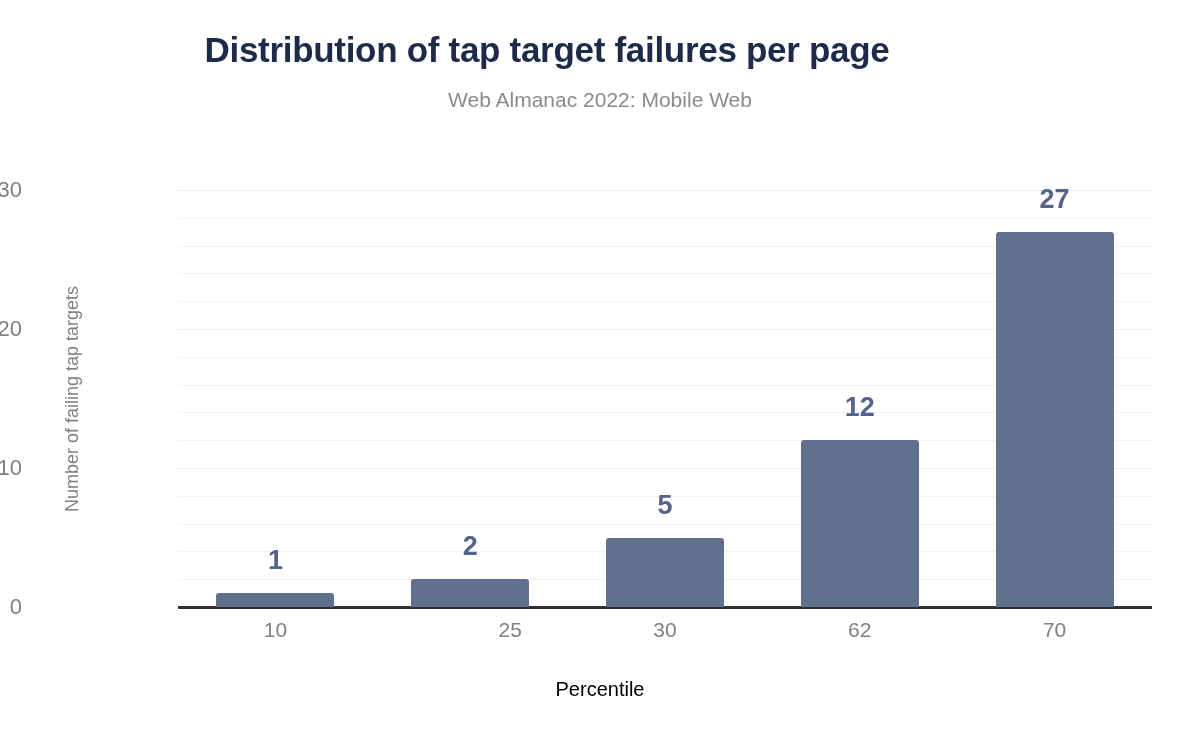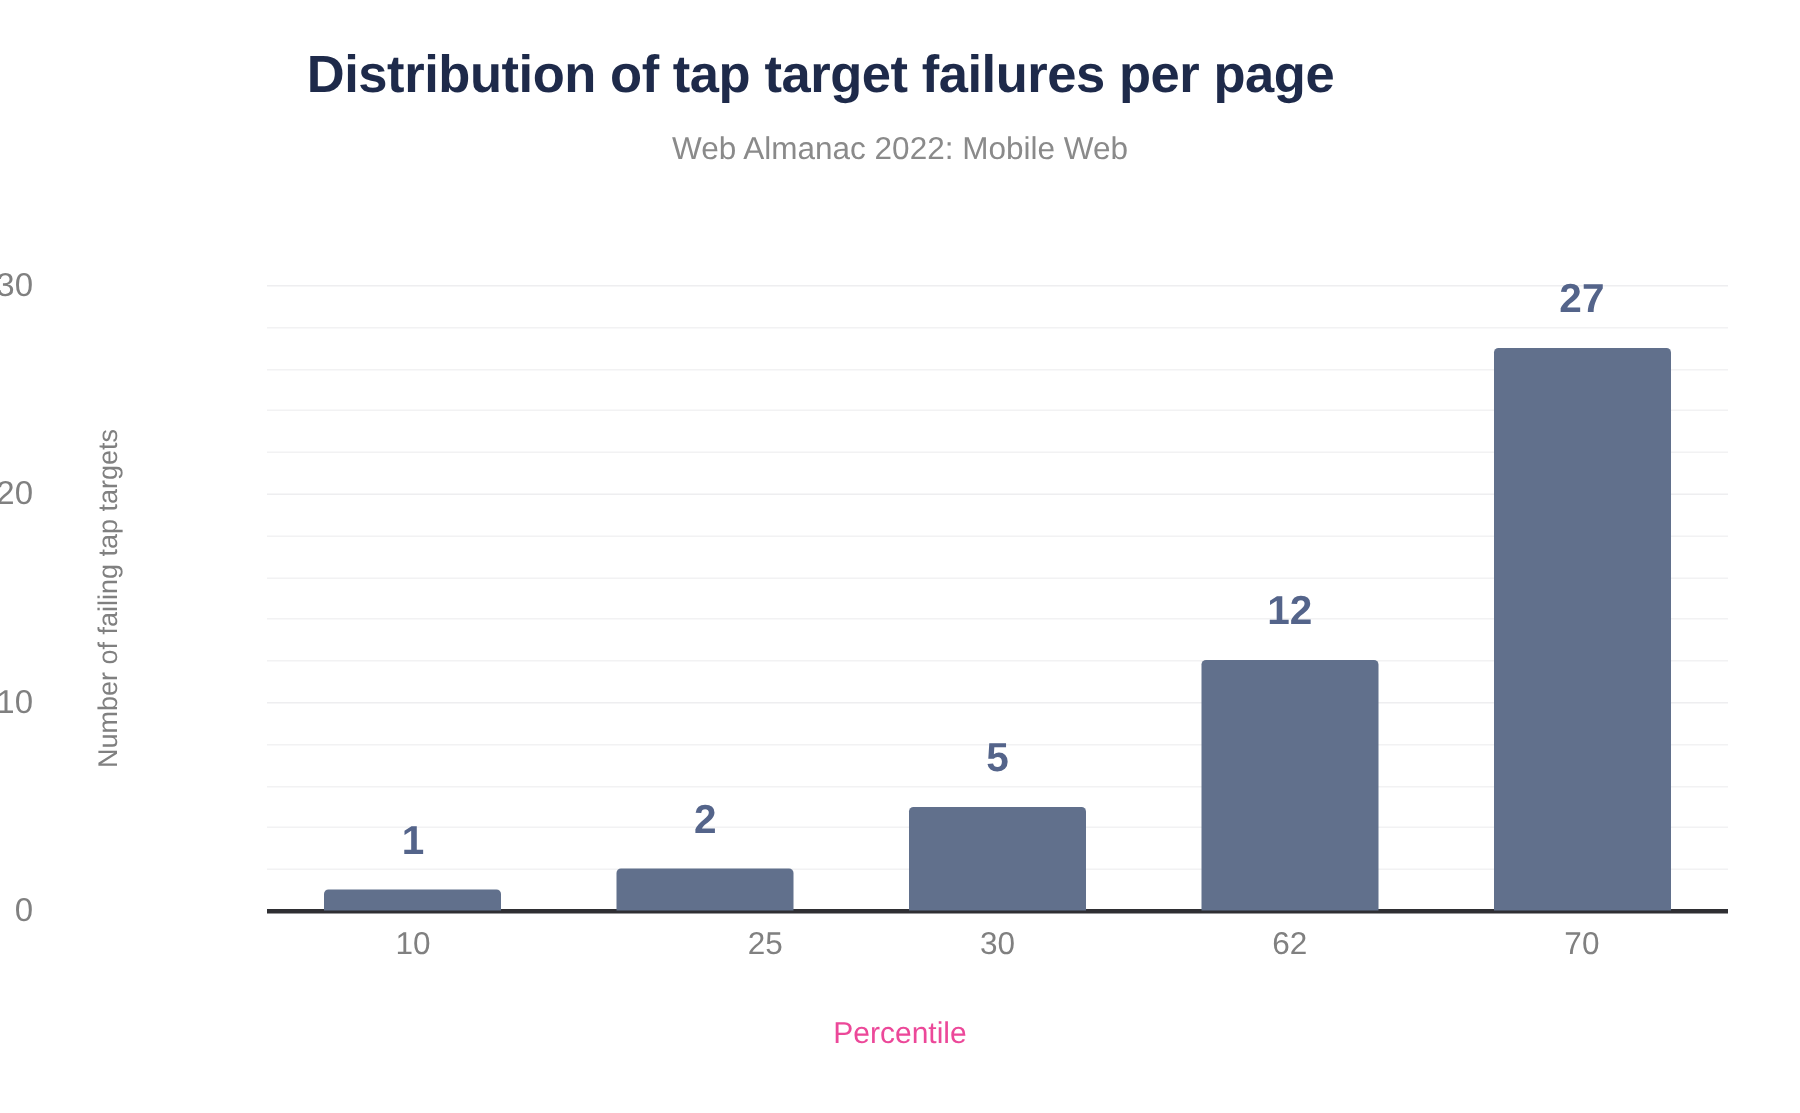--- a/index.html
+++ b/index.html
@@ -111,7 +111,7 @@
     width: 1200px;
     text-align: center;
     font-size: 20px;
-    color: #ec4899;
+    color: #000000;
     white-space: nowrap;
   }
 

